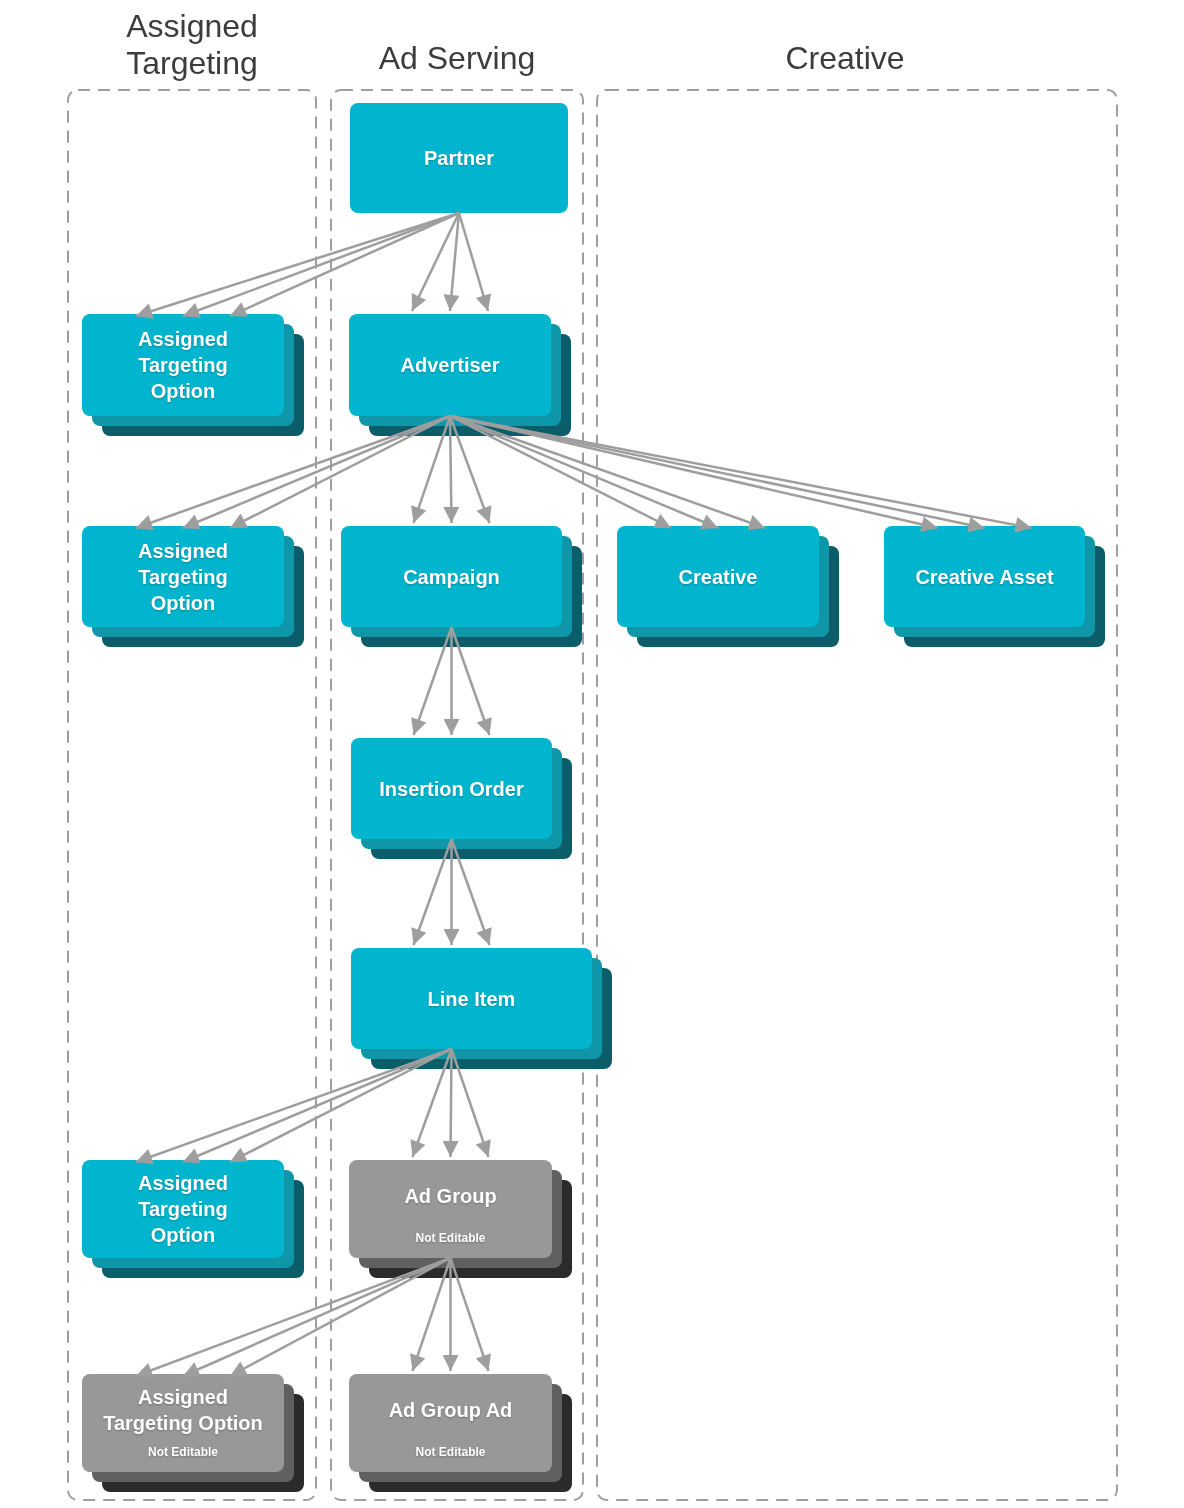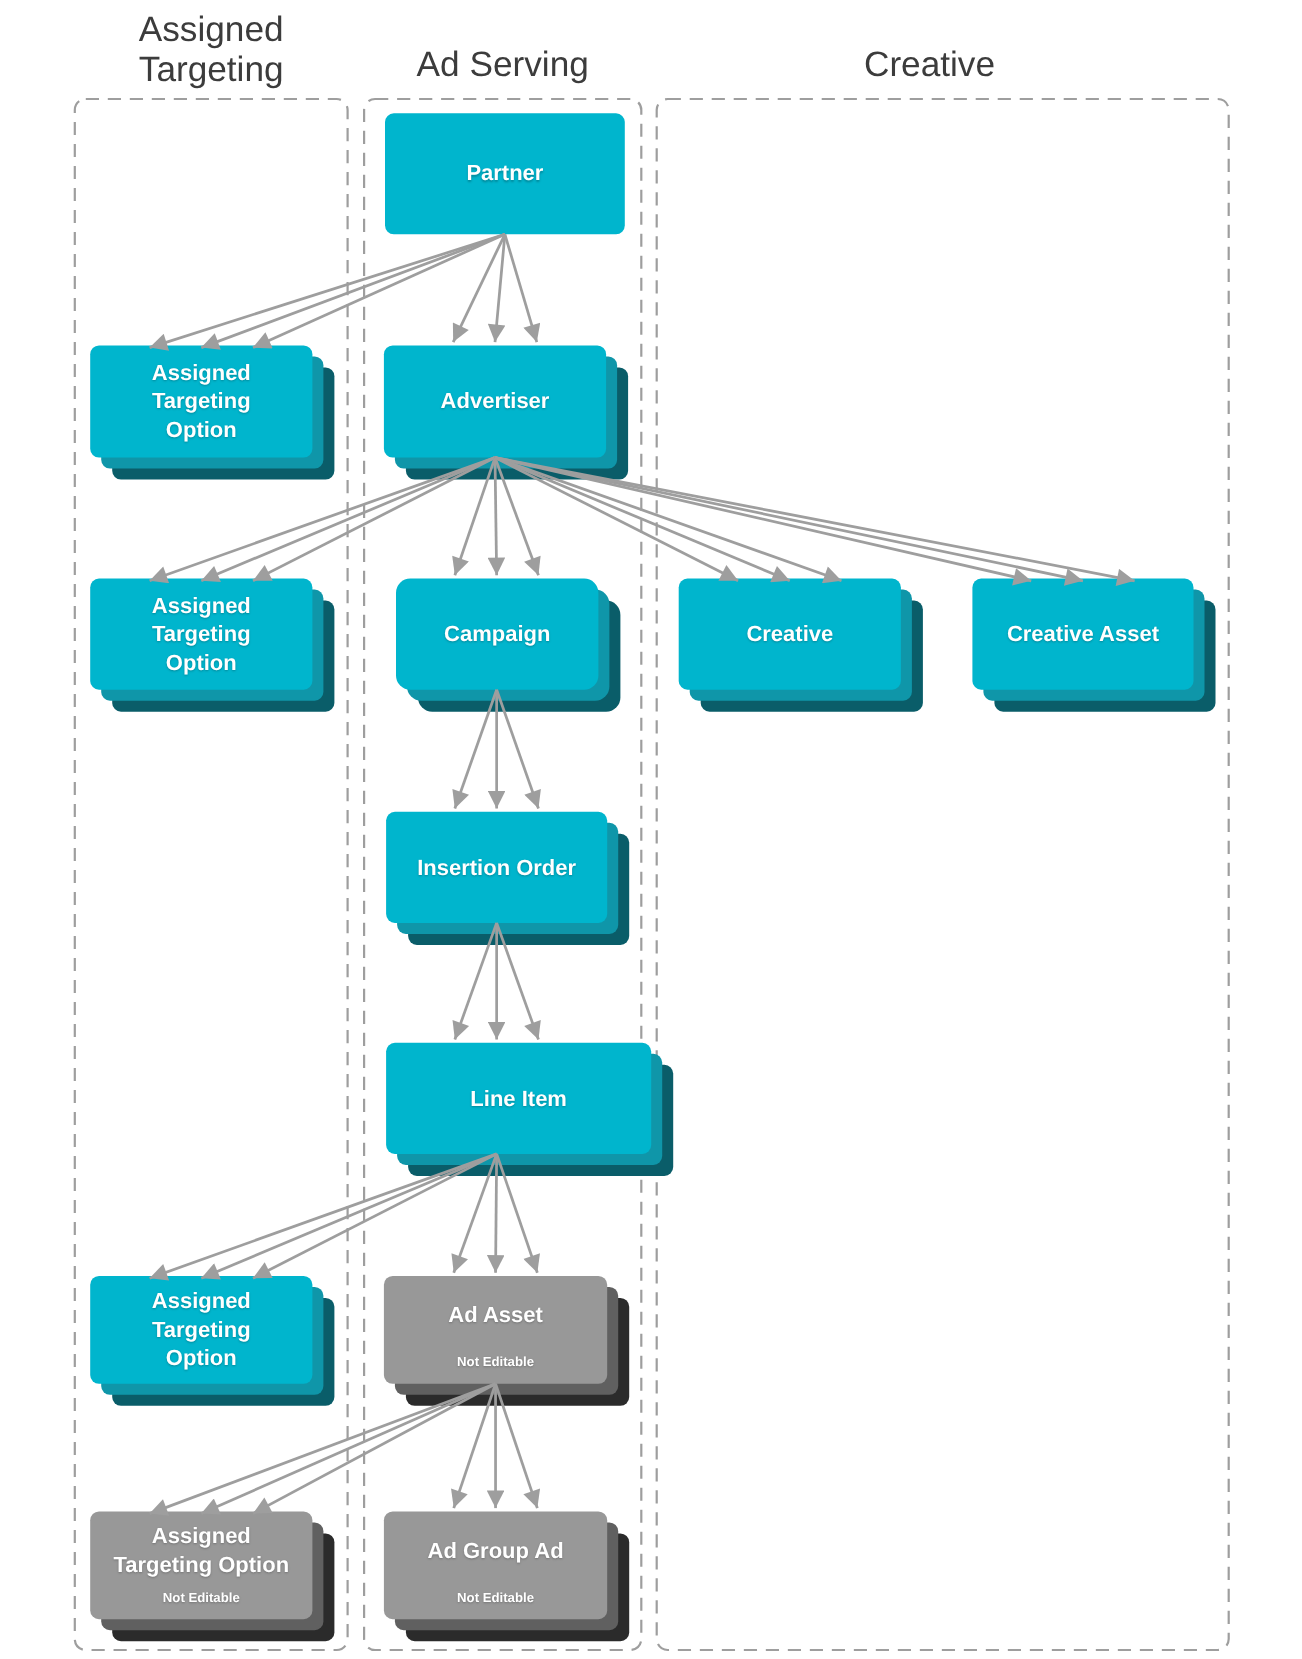--- a/index.html
+++ b/index.html
@@ -93,7 +93,7 @@
           <div>Option</div>
         </div>
       </div>
-      <div class="node cyan" style="left: 360px; top: 526px; width: 184px; height: 101px; border-radius: 13px;">
+      <div class="node cyan" style="left: 341px; top: 526px; width: 221px; height: 101px;">
         <div class="label">
           <div>Campaign</div>
         </div>

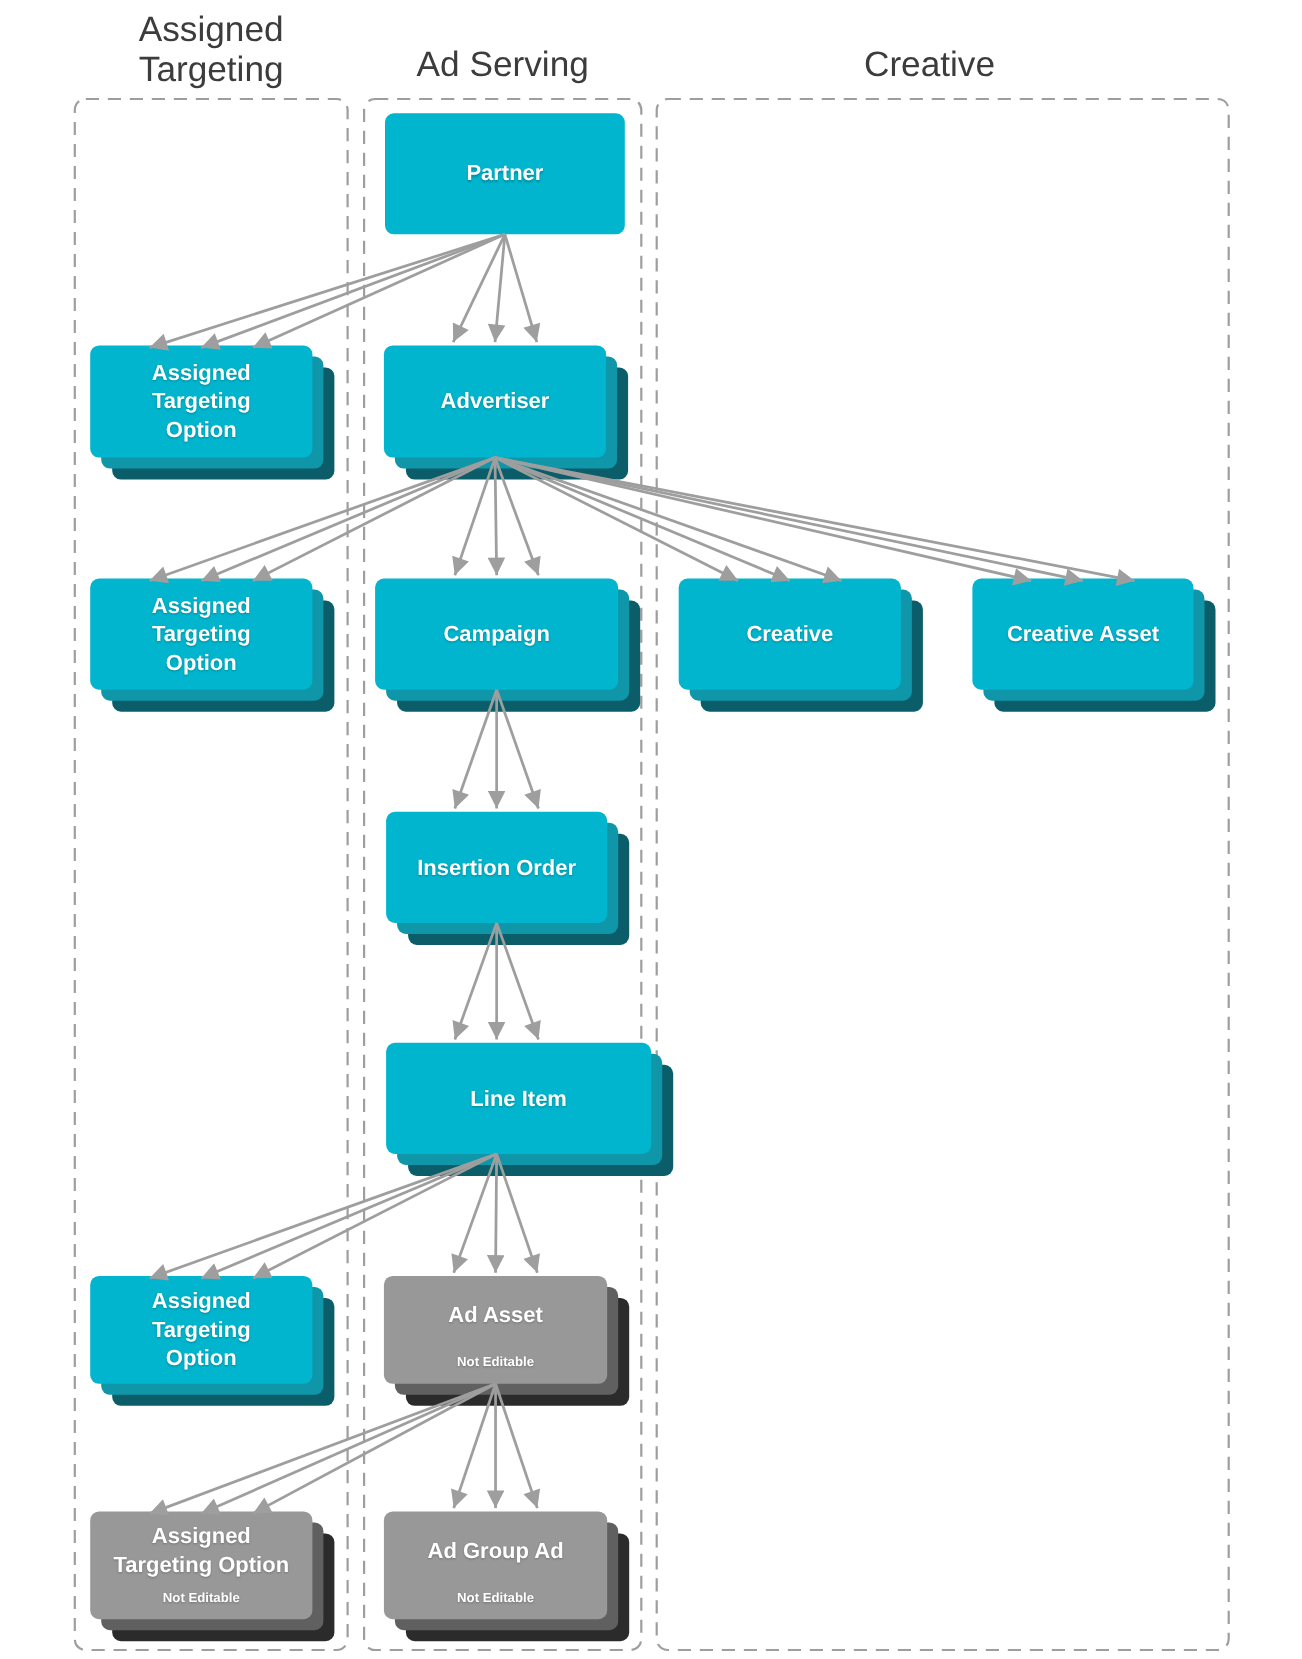--- a/index.html
+++ b/index.html
@@ -127,7 +127,7 @@
       </div>
       <div class="node gray" style="left: 349px; top: 1160px; width: 203px; height: 98px;">
         <div class="label">
-          <div>Ad Asset</div>
+          <div>Ad Group</div>
         </div>
         <div class="sub">Not Editable</div>
       </div>

